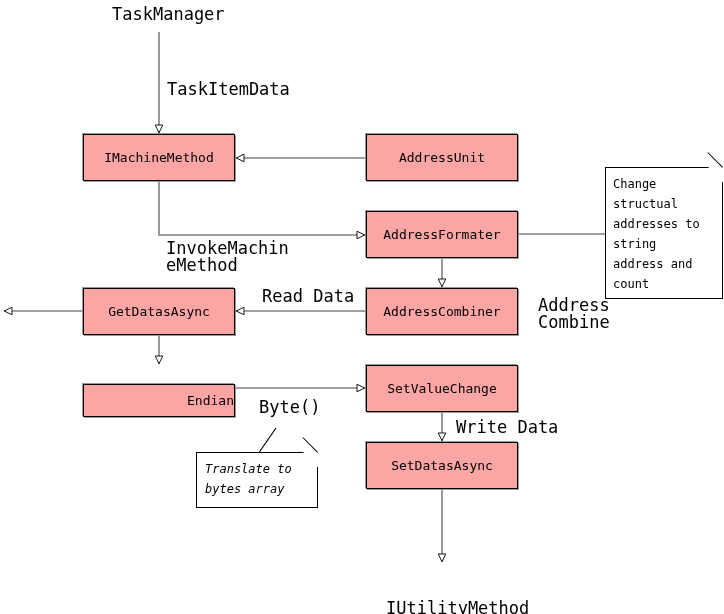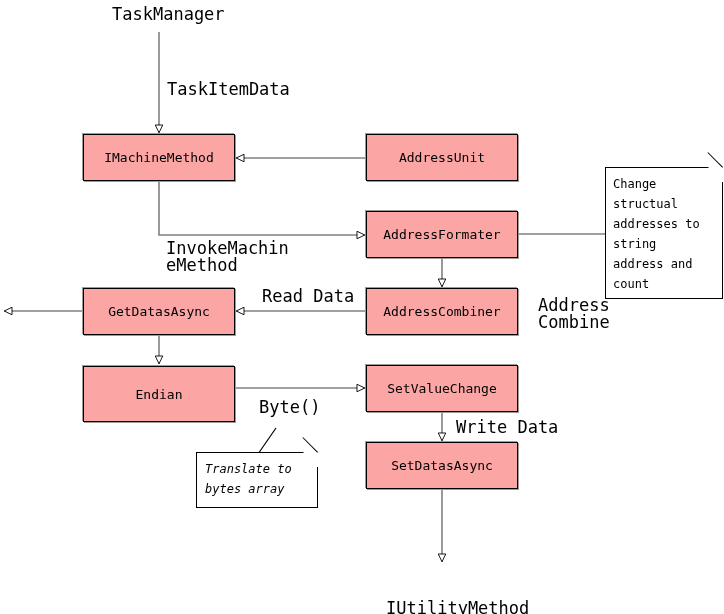--- a/index.html
+++ b/index.html
@@ -155,7 +155,7 @@
     <span>AddressCombiner</span>
   </div>
 
-  <div class="node" style="left:83px;  top:366px; width:152px; height:56px;">
+  <div class="node" style="left:83px;  top:384px; width:152px; height:33px;justify-content:flex-end;">
     <span>Endian</span>
   </div>
 

